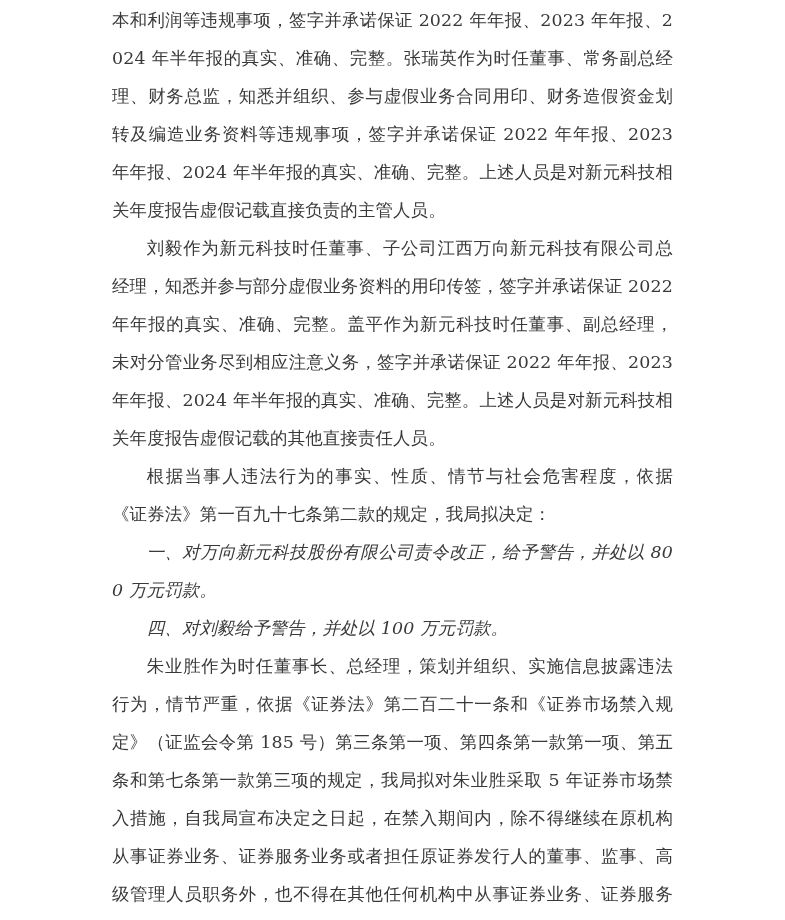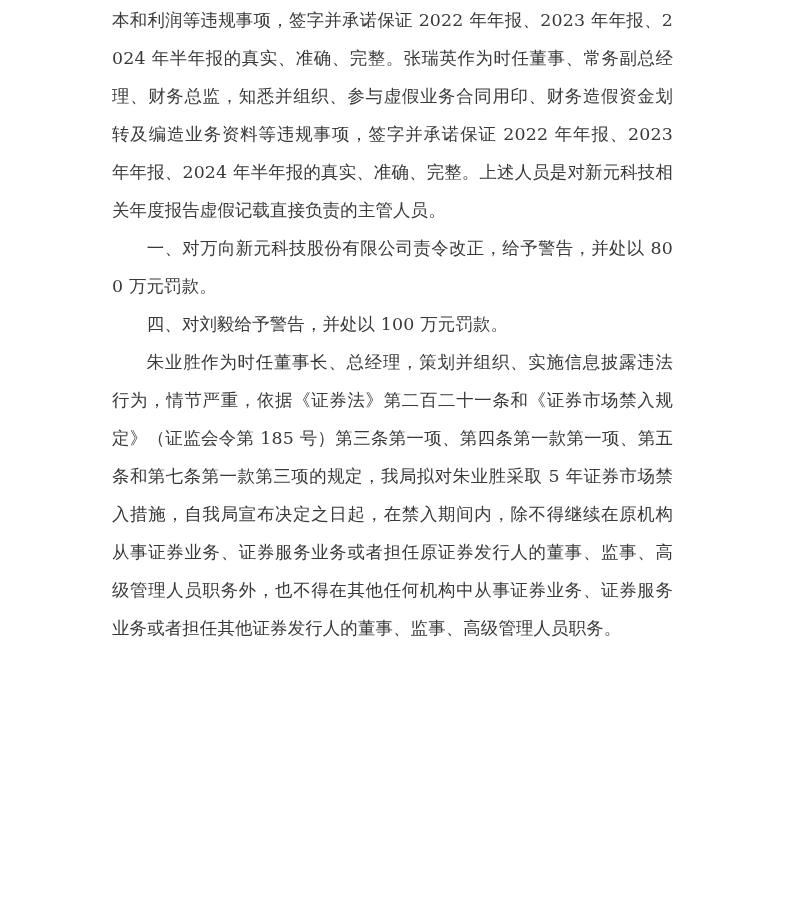--- a/index.html
+++ b/index.html
@@ -63,6 +63,7 @@
 
     <p class="para cont">本和利润等违规事项，签字并承诺保证 2022 年年报、2023 年年报、2024 年半年报的真实、准确、完整。张瑞英作为时任董事、常务副总经理、财务总监，知悉并组织、参与虚假业务合同用印、财务造假资金划转及编造业务资料等违规事项，签字并承诺保证 2022 年年报、2023 年年报、2024 年半年报的真实、准确、完整。上述人员是对新元科技相关年度报告虚假记载直接负责的主管人员。</p>
 
+    <p class="para">刘毅作为新元科技时任董事、子公司江西万向新元科技有限公司总经理，知悉并参与部分虚假业务资料的用印传签，签字并承诺保证 2022 年年报的真实、准确、完整。盖平作为新元科技时任董事、副总经理，未对分管业务尽到相应注意义务，签字并承诺保证 2022 年年报、2023 年年报、2024 年半年报的真实、准确、完整。上述人员是对新元科技相关年度报告虚假记载的其他直接责任人员。</p>
 
 
     <p class="para item">一、对万向新元科技股份有限公司责令改正，给予警告，并处以 800 万元罚款。</p>

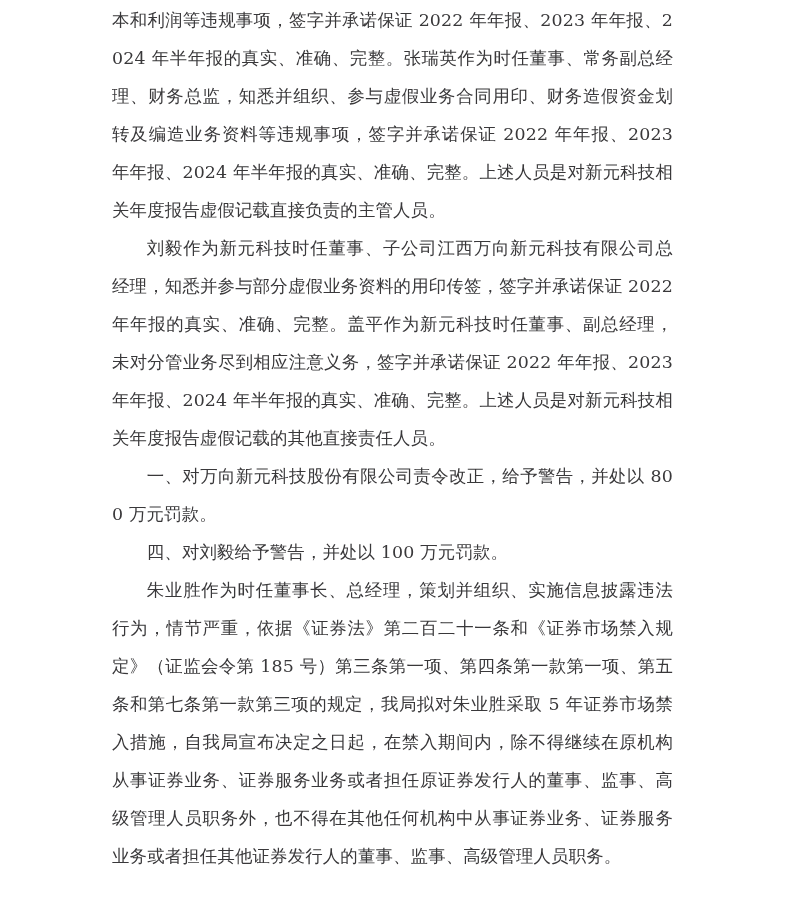--- a/index.html
+++ b/index.html
@@ -65,6 +65,7 @@
 
     <p class="para">刘毅作为新元科技时任董事、子公司江西万向新元科技有限公司总经理，知悉并参与部分虚假业务资料的用印传签，签字并承诺保证 2022 年年报的真实、准确、完整。盖平作为新元科技时任董事、副总经理，未对分管业务尽到相应注意义务，签字并承诺保证 2022 年年报、2023 年年报、2024 年半年报的真实、准确、完整。上述人员是对新元科技相关年度报告虚假记载的其他直接责任人员。</p>
 
+    <p class="para">根据当事人违法行为的事实、性质、情节与社会危害程度，依据《证券法》第一百九十七条第二款的规定，我局拟决定：</p>
 
     <p class="para item">一、对万向新元科技股份有限公司责令改正，给予警告，并处以 800 万元罚款。</p>
 

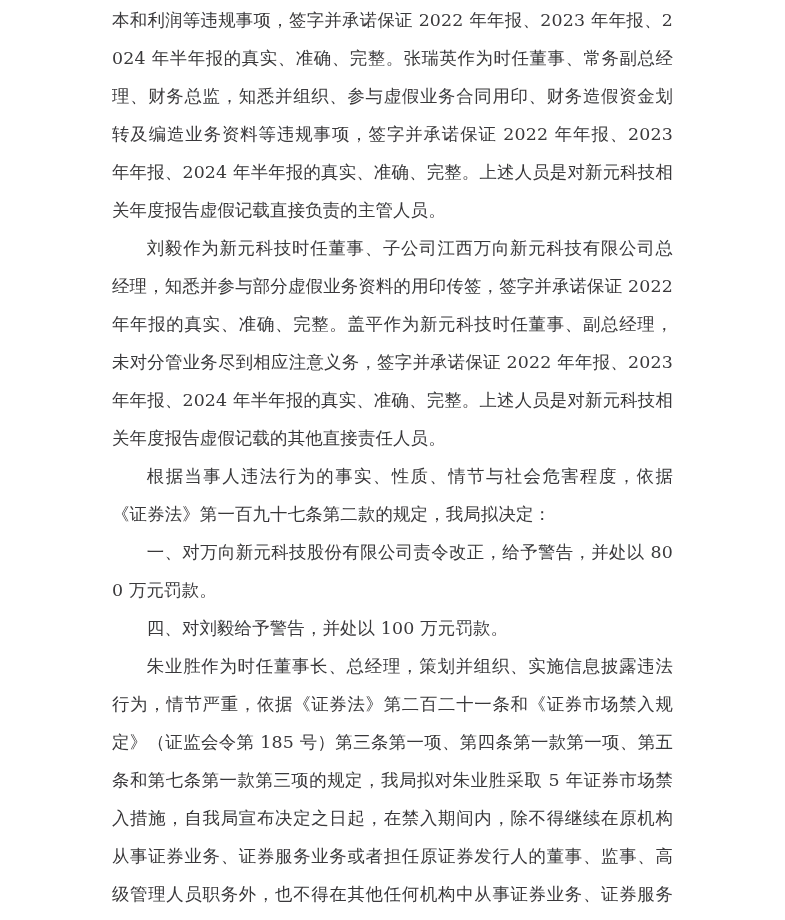--- a/index.html
+++ b/index.html
@@ -52,6 +52,7 @@
   
   .para.item {
     text-indent: 2em;
+    font-style: italic;
   }
 </style>
 </head>

